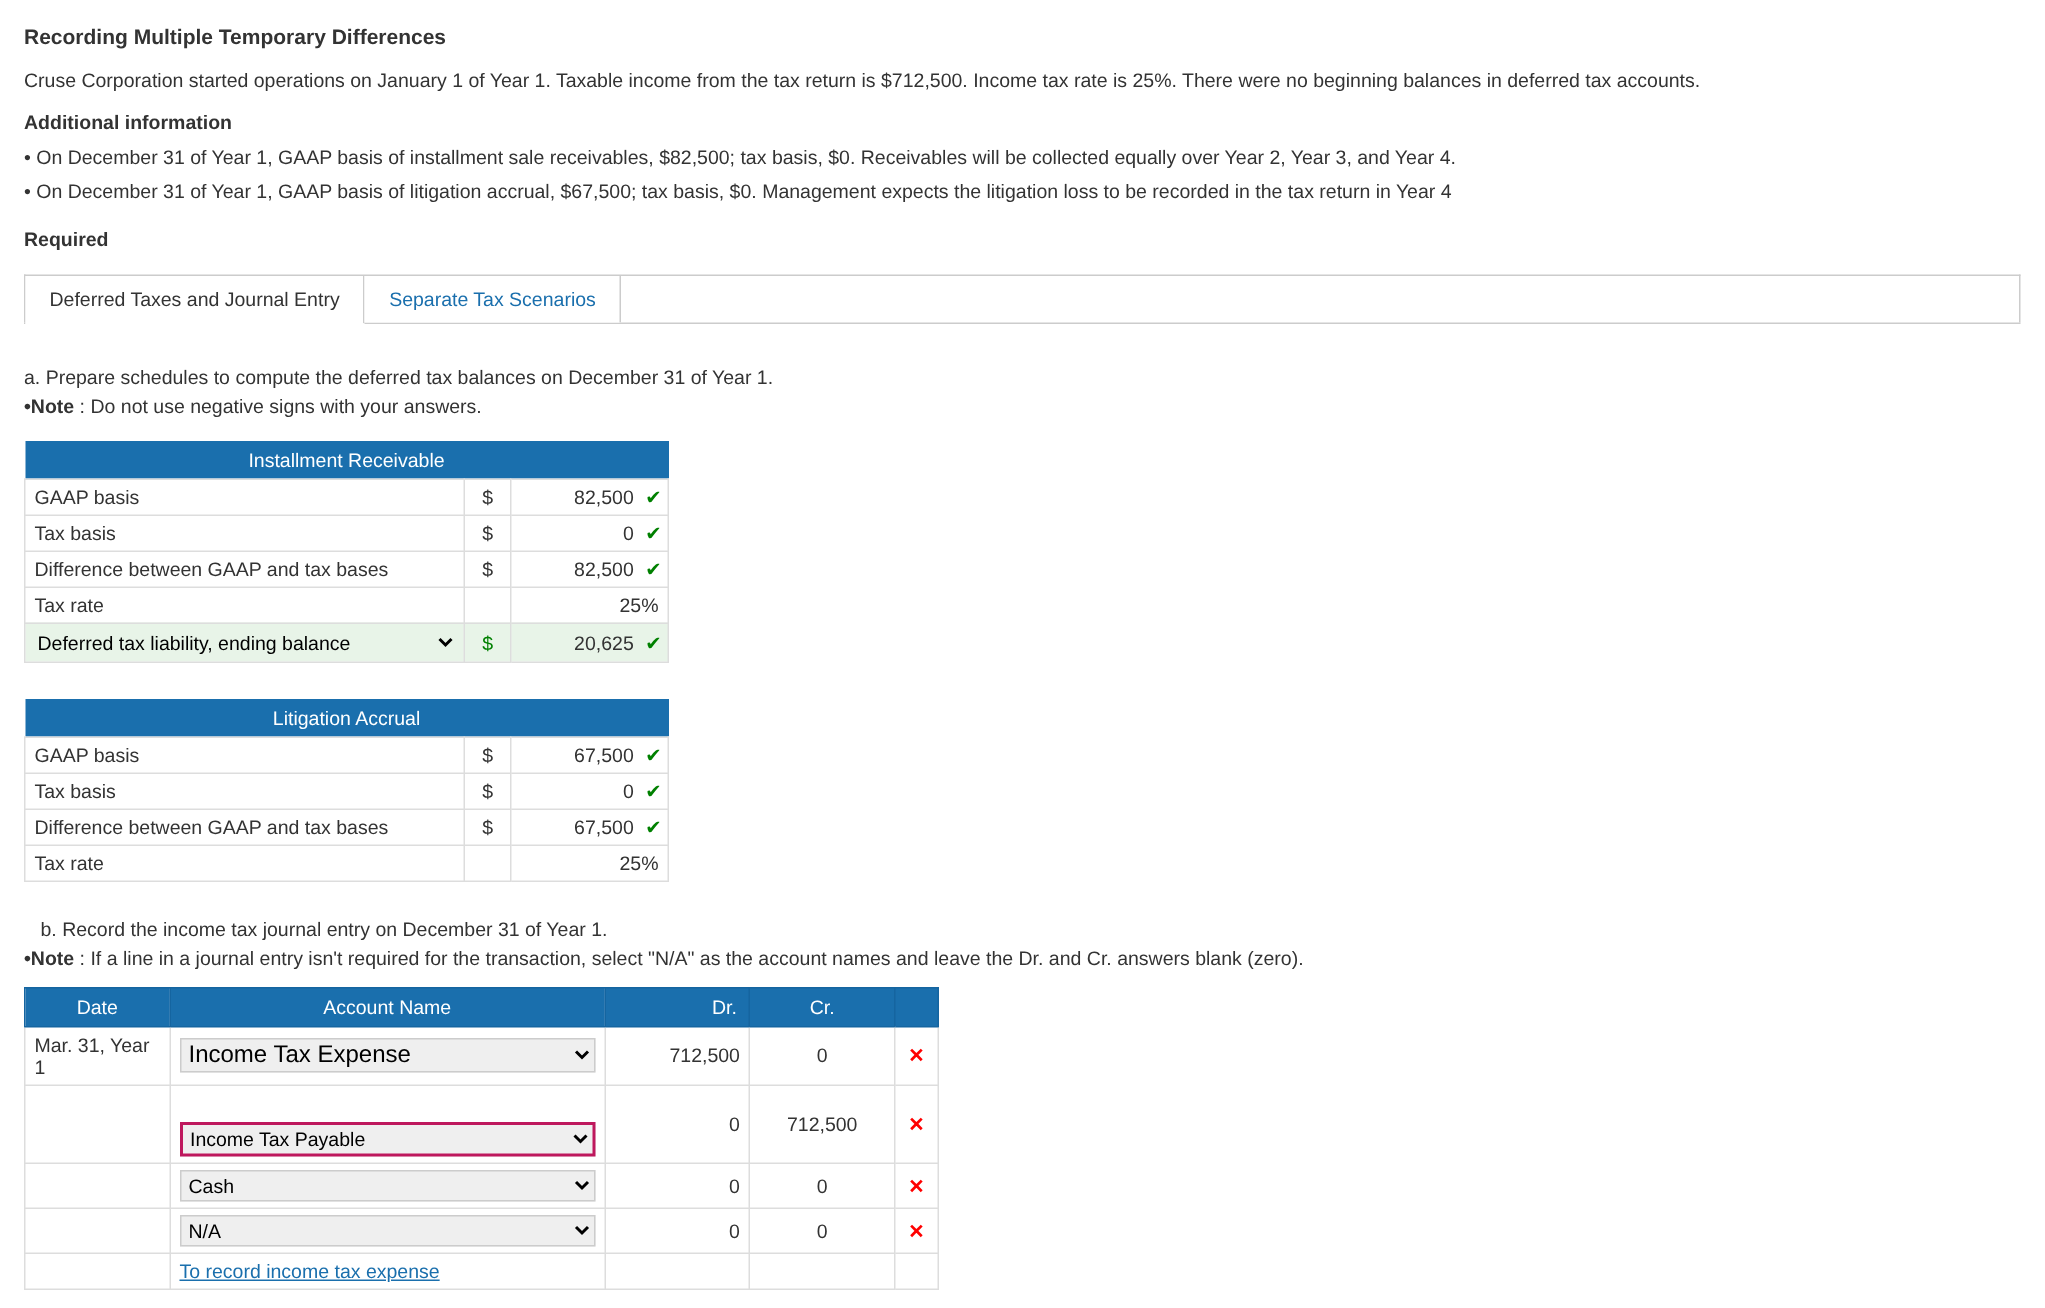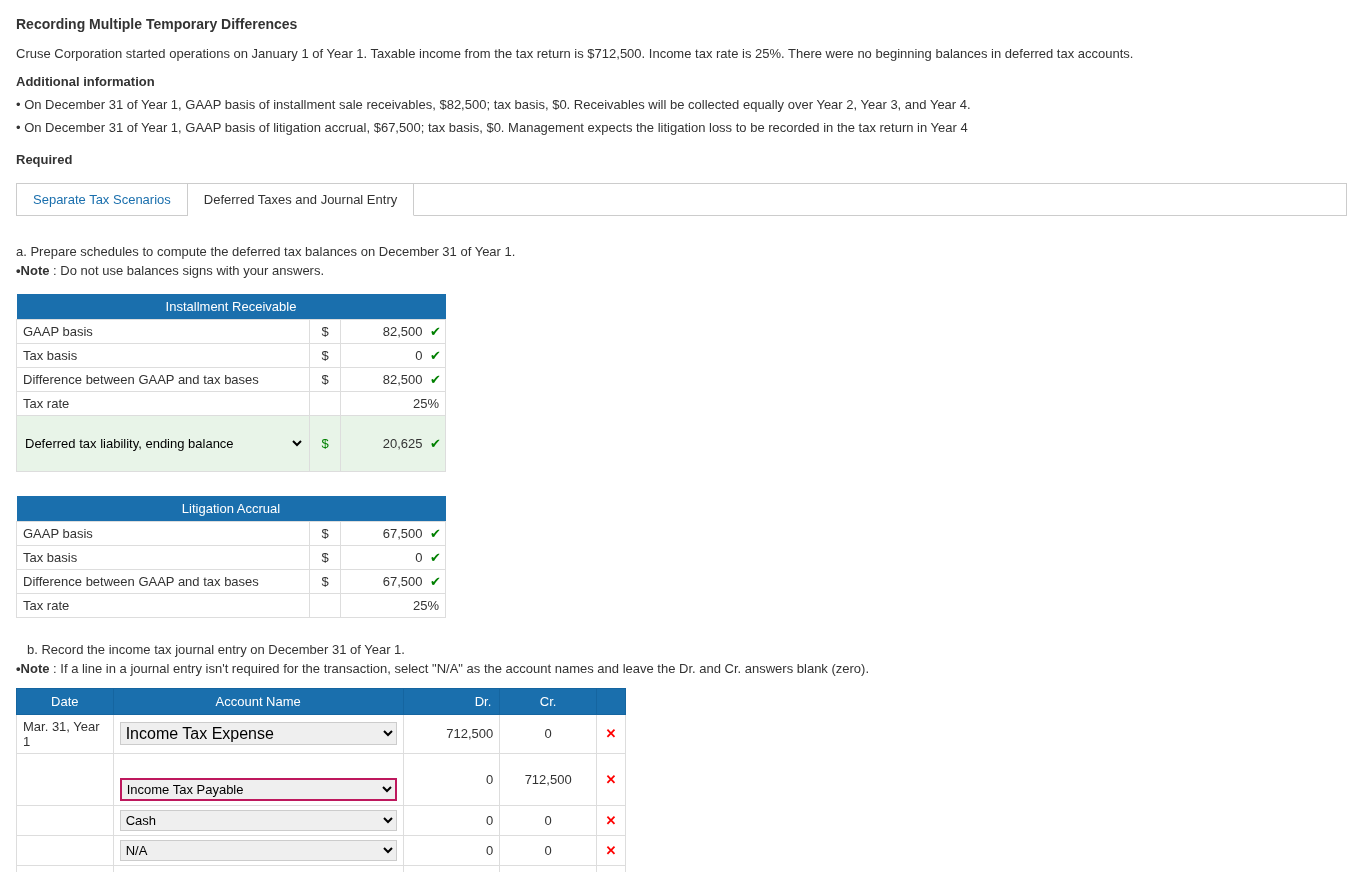--- a/index.html
+++ b/index.html
@@ -68,8 +68,8 @@
 <div class="required-label">Required</div>
 
 <div class="tabs-container">
+  <div class="tab active">Deferred Taxes and Journal Entry</div>
   <div class="tab link-style">Separate Tax Scenarios</div>
-  <div class="tab active">Deferred Taxes and Journal Entry</div>
 </div>
 <div class="tab-underline"></div>
 

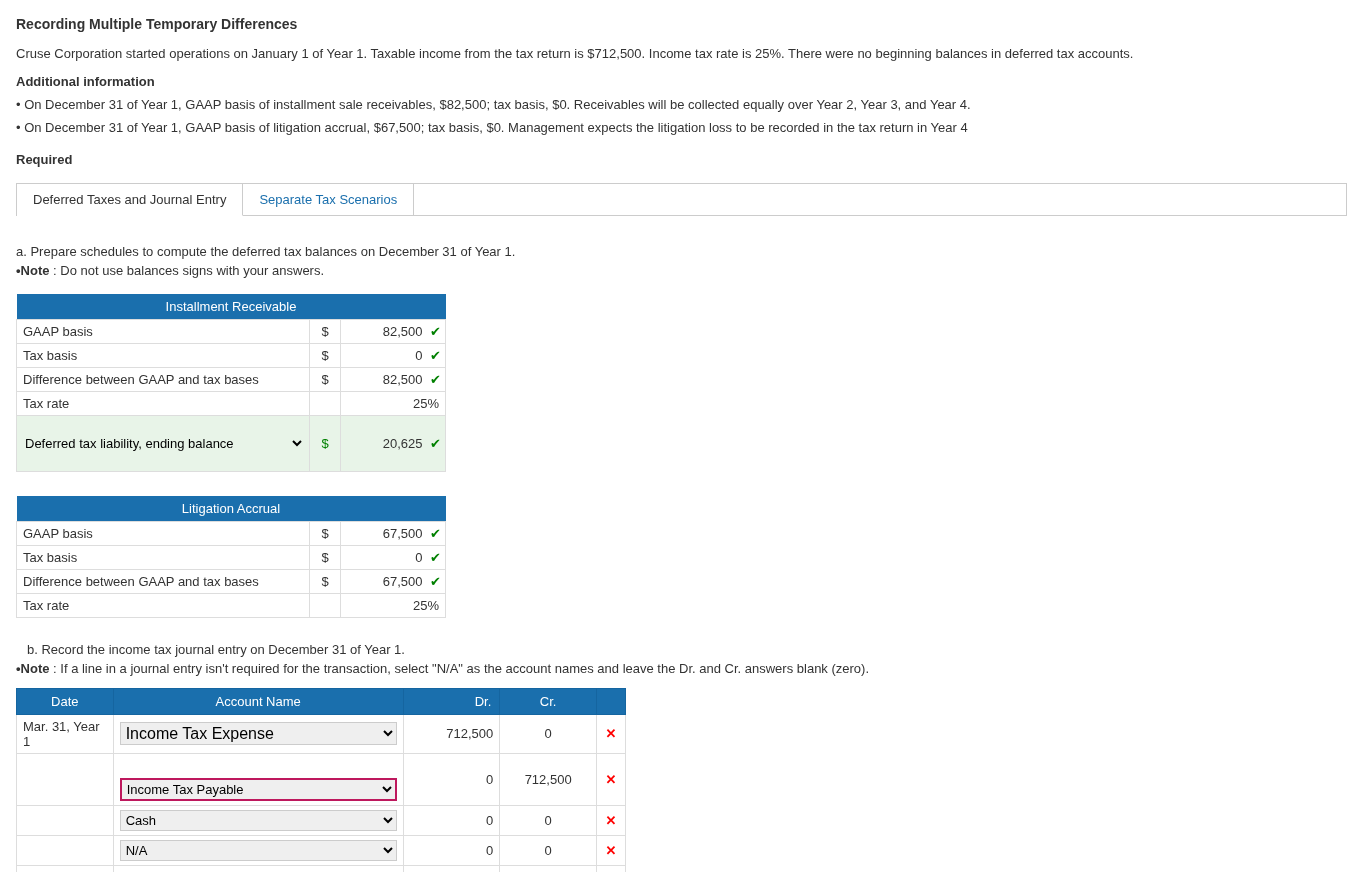--- a/index.html
+++ b/index.html
@@ -78,7 +78,7 @@
   <div class="instruction-text">a. Prepare schedules to compute the deferred tax balances on December 31 of Year 1.</div>
   <div class="note-text">
     <span class="note-bold">•Note</span>
-    <span>: Do not use balances signs with your answers.</span>
+    <span>: Do not use negative signs with your answers.</span>
   </div>
 
   <table class="schedule-table">

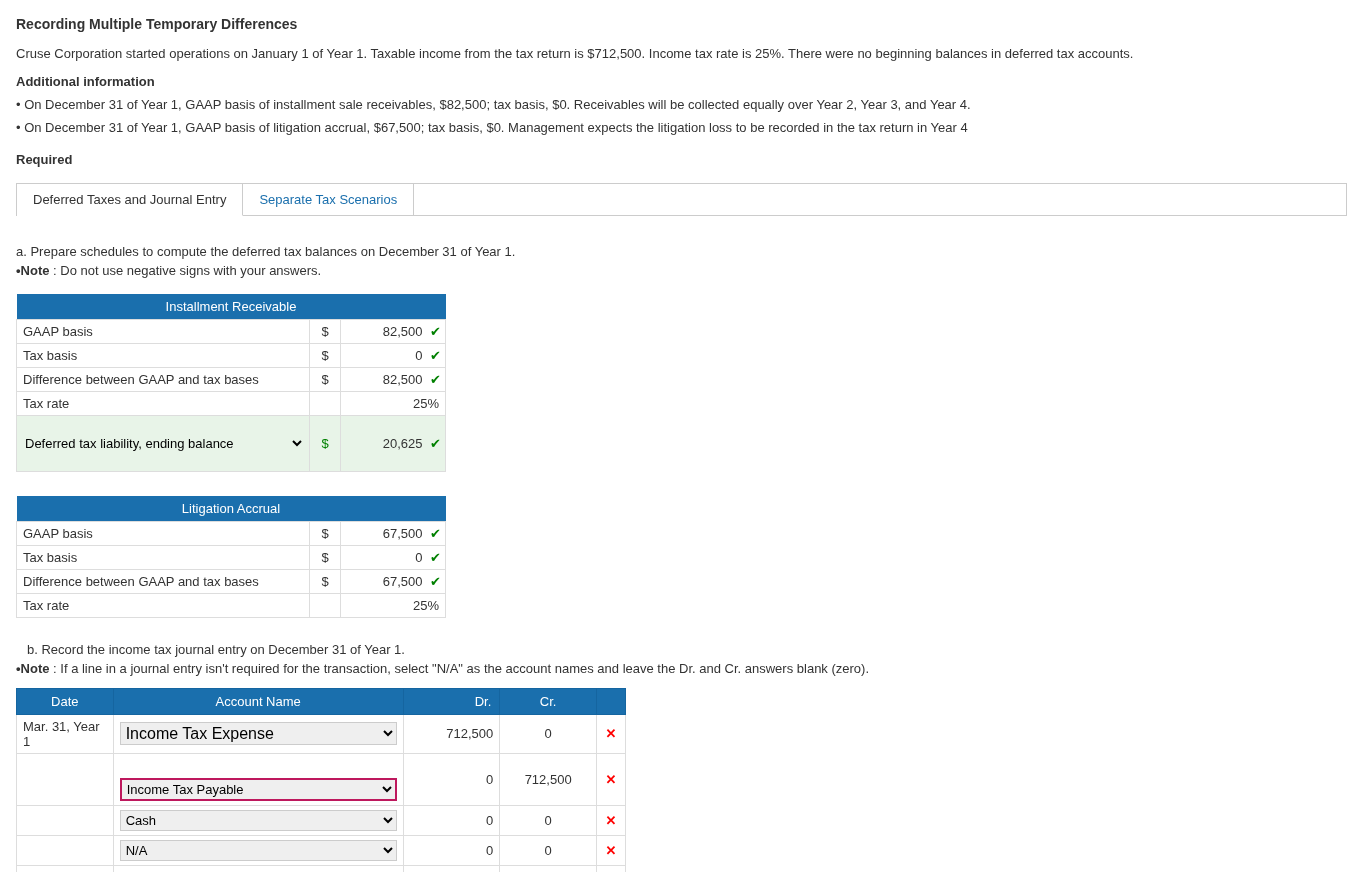--- a/index.html
+++ b/index.html
@@ -114,7 +114,7 @@
       </tr>
 
       <tr class="dropdown-row">
-        <td style="padding:19px 4px;">
+        <td style="padding:4px 4px;">
           <select style="font-size:13px;width:100%;border:none;background:transparent;">
             <option>Deferred tax liability, ending balance</option>
             <option>Deferred tax asset, ending balance</option>

